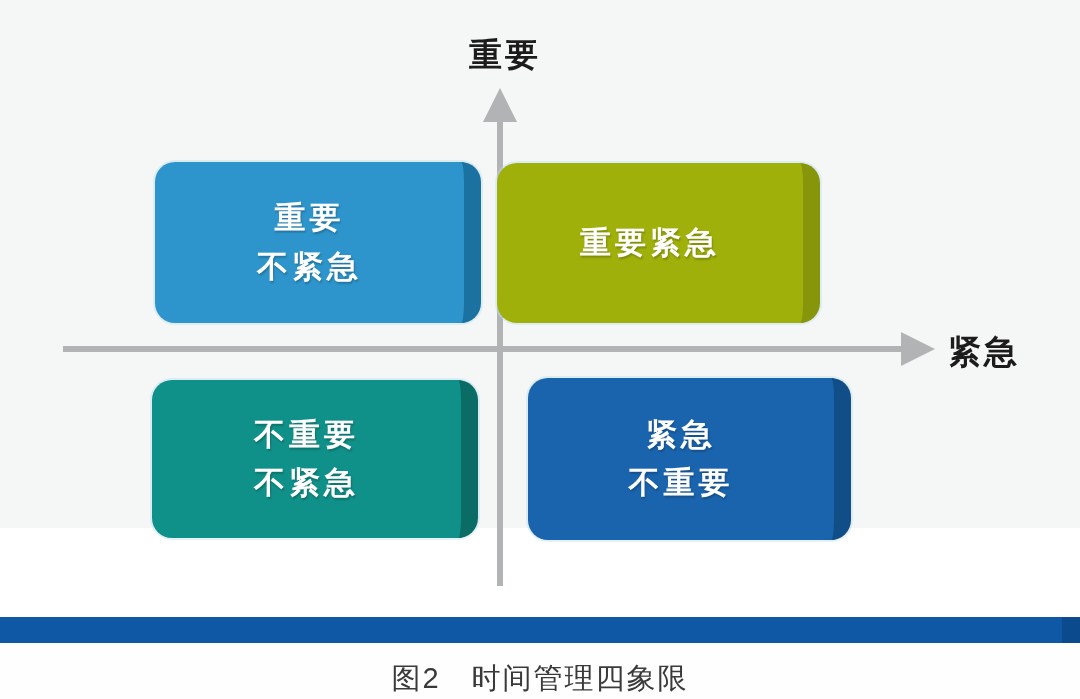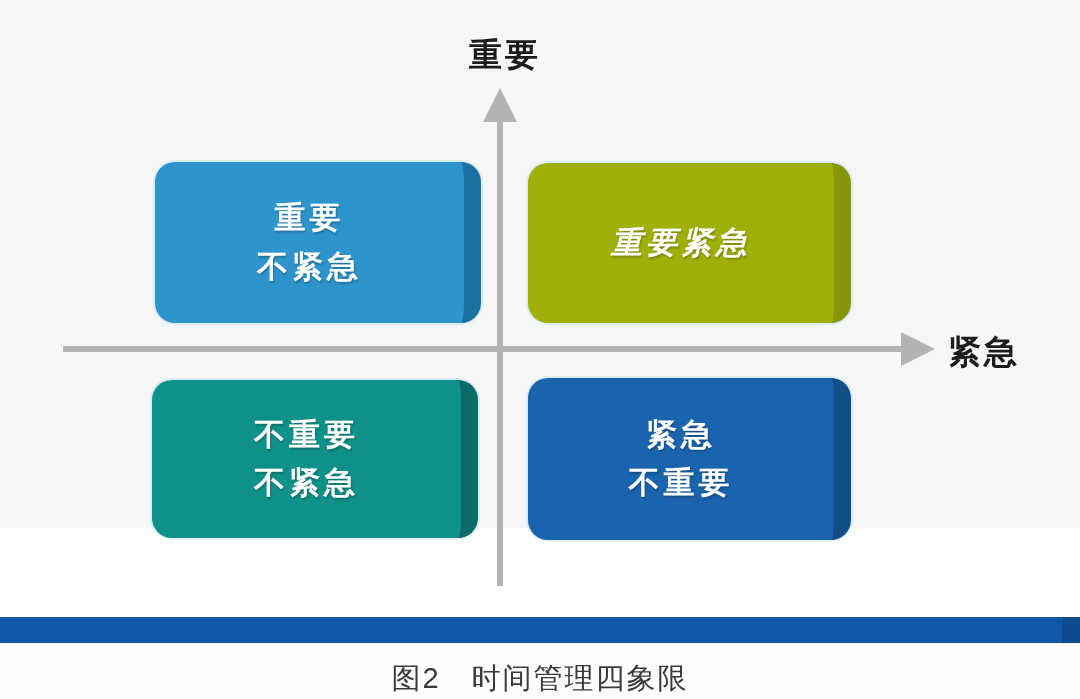--- a/index.html
+++ b/index.html
@@ -68,7 +68,7 @@
     box-shadow: 0 0 0 2px rgba(190,225,245,0.45);
   }
   .q-tl { left: 155px; top: 162px; width: 326px; height: 161px; }
-  .q-tr { left: 528px; top: 163px; width: 323px; height: 160px; font-style: italic; }
+  .q-tr { left: 497px; top: 163px; width: 323px; height: 160px; }
   .q-bl { left: 152px; top: 380px; width: 326px; height: 158px; }
   .q-br { left: 528px; top: 378px; width: 323px; height: 162px; }
   .quad-line { line-height: 1.1; white-space: nowrap; }

